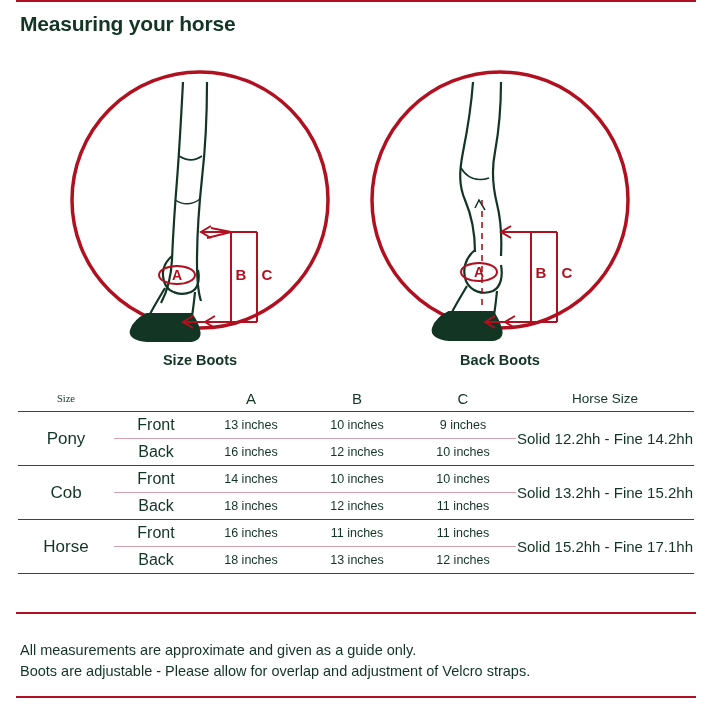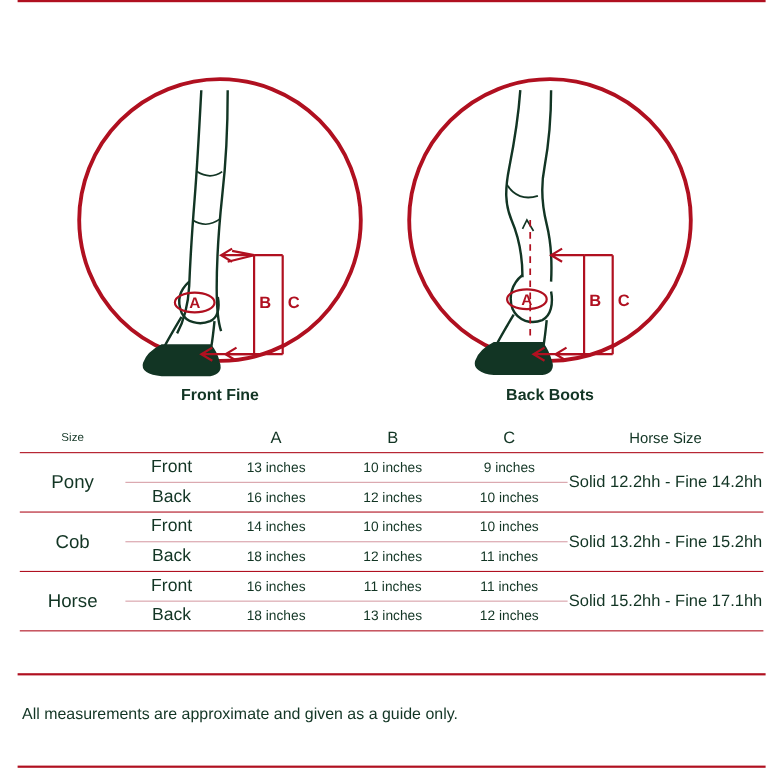--- a/index.html
+++ b/index.html
@@ -166,6 +166,7 @@
 
   <div class="top-rule"></div>
 
+  <div class="page-title">Measuring your horse</div>
 
   <div class="illus-row">
 

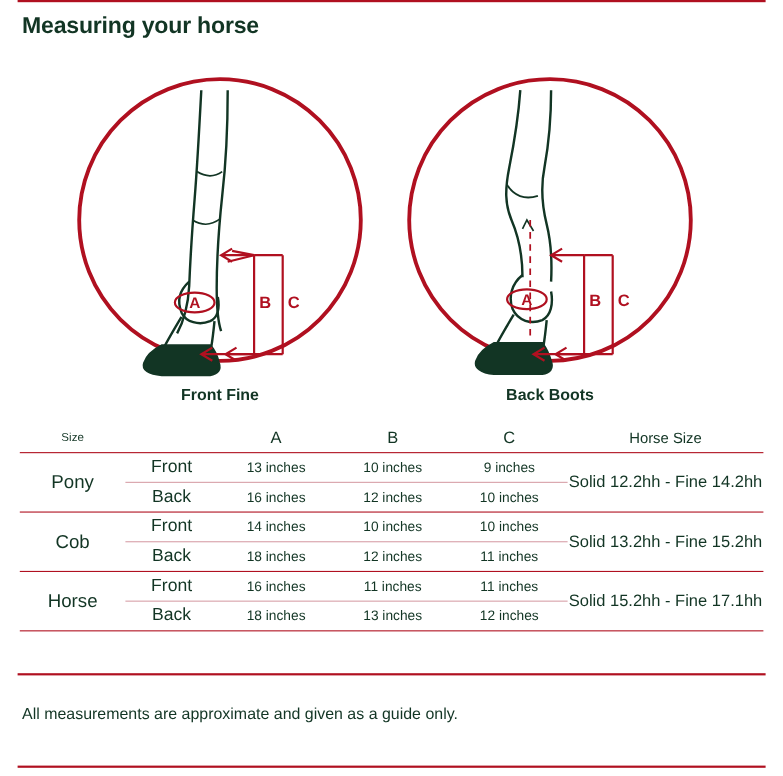--- a/index.html
+++ b/index.html
@@ -203,7 +203,7 @@
         <text x="186" y="220" font-family="Liberation Sans, sans-serif" font-size="15" font-weight="bold" fill="#b01020" text-anchor="middle">B</text>
         <text x="212" y="220" font-family="Liberation Sans, sans-serif" font-size="15" font-weight="bold" fill="#b01020" text-anchor="middle">C</text>
       </svg>
-      <div class="illus-caption">Front Fine</div>
+      <div class="illus-caption">Size Boots</div>
     </div>
 
     <div class="illus back">

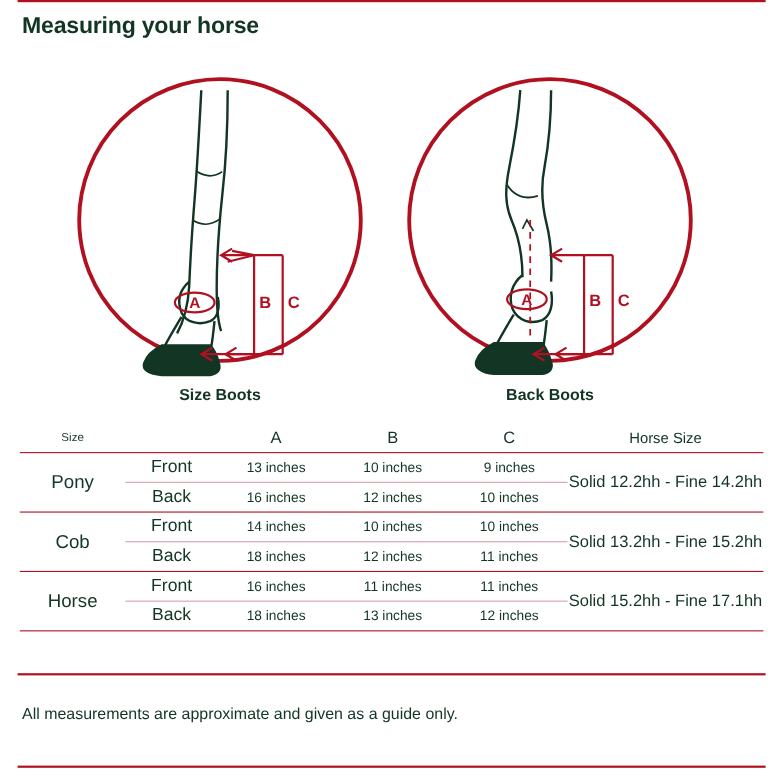--- a/index.html
+++ b/index.html
@@ -90,6 +90,7 @@
     text-align: center;
     width: 96px;
     height: 26px;
+    font-family: Liberation Serif, serif;
   }
   .hdr-letter {
     font-size: 15px;

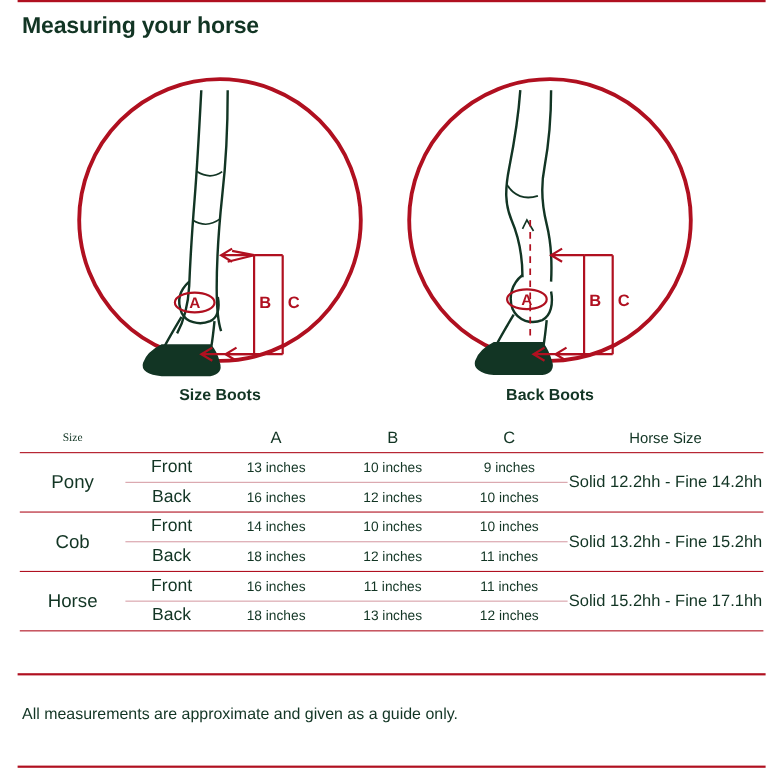--- a/index.html
+++ b/index.html
@@ -349,6 +349,7 @@
 
   <div class="footer-text">
     <div>All measurements are approximate and given as a guide only.</div>
+    <div>Boots are adjustable - Please allow for overlap and adjustment of Velcro straps.</div>
   </div>
 
   <div class="bottom-rule"></div>

